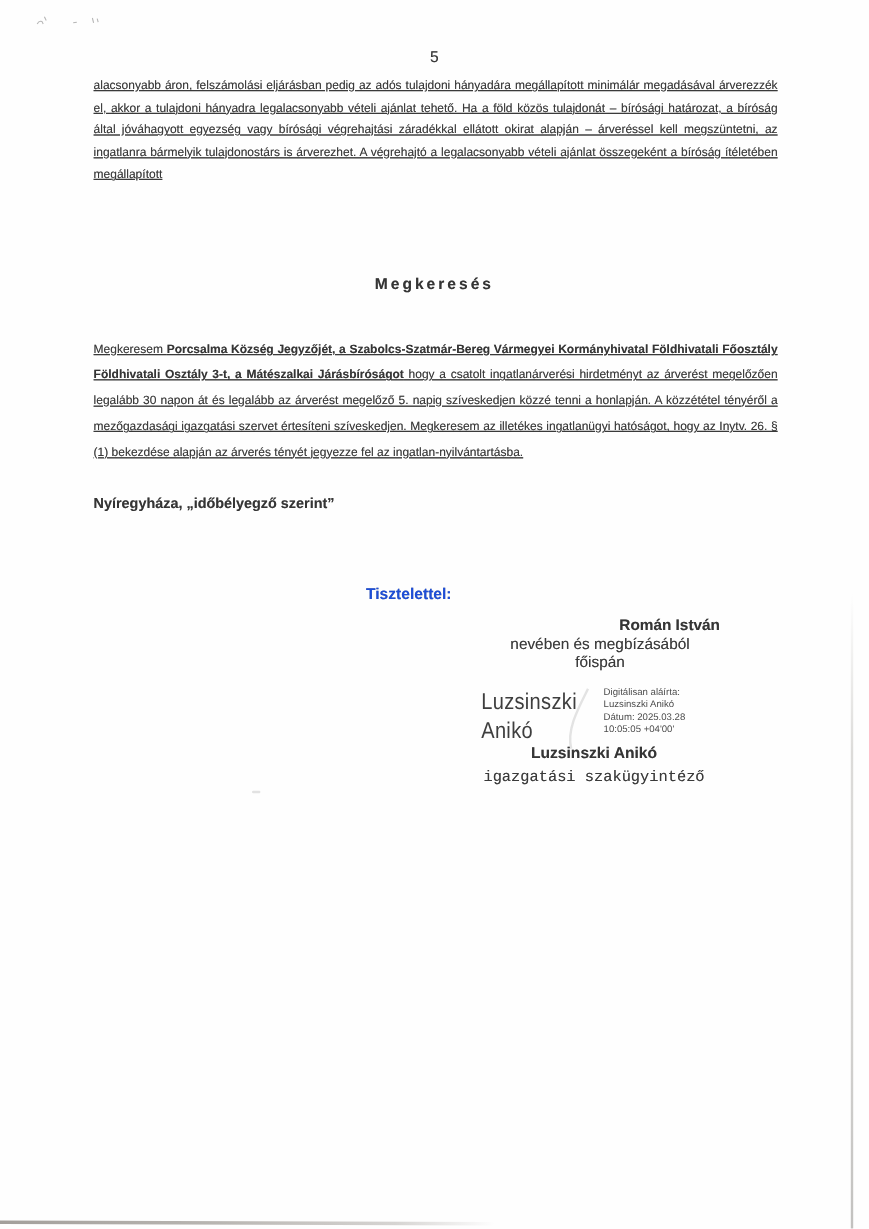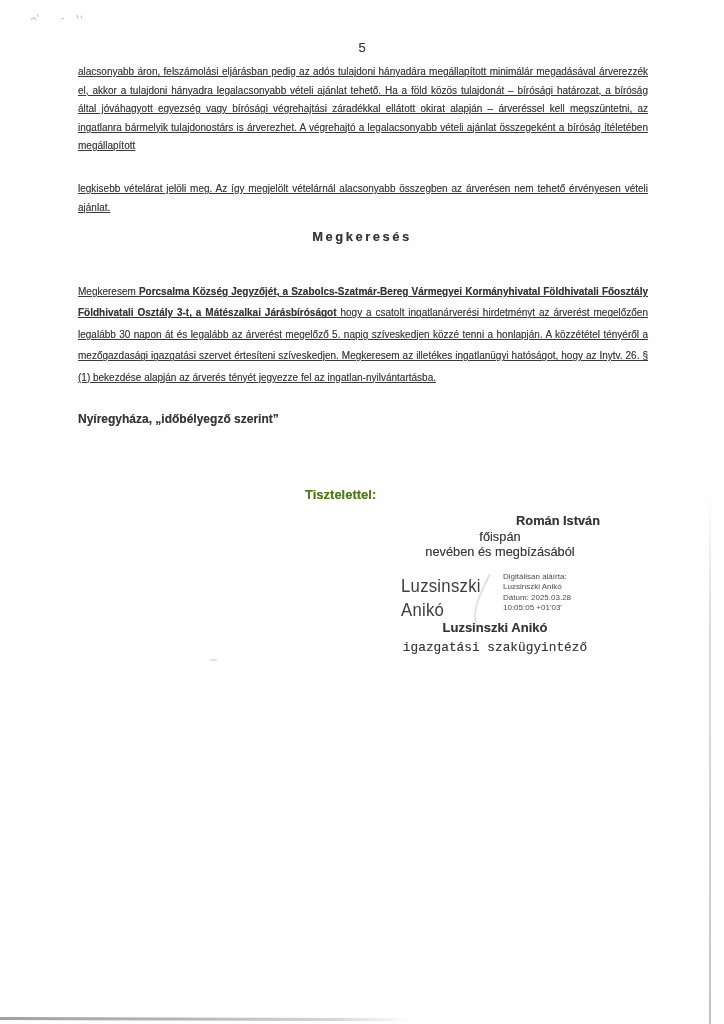--- a/index.html
+++ b/index.html
@@ -97,7 +97,6 @@
 
   <p class="body-par par1 txt">alacsonyabb áron, felszámolási eljárásban pedig az adós tulajdoni hányadára megállapított minimálár megadásával árverezzék el, akkor a tulajdoni hányadra legalacsonyabb vételi ajánlat tehető. Ha a föld közös tulajdonát – bírósági határozat, a bíróság által jóváhagyott egyezség vagy bírósági végrehajtási záradékkal ellátott okirat alapján – árveréssel kell megszüntetni, az ingatlanra bármelyik tulajdonostárs is árverezhet. A végrehajtó a legalacsonyabb vételi ajánlat összegeként a bíróság ítéletében megállapított</p>
 
-  <p class="body-par par2 txt">legkisebb vételárat jelöli meg. Az így megjelölt vételárnál alacsonyabb összegben az árverésen nem tehető érvényesen vételi ajánlat.</p>
 
   <div class="section-heading txt">Megkeresés</div>
 

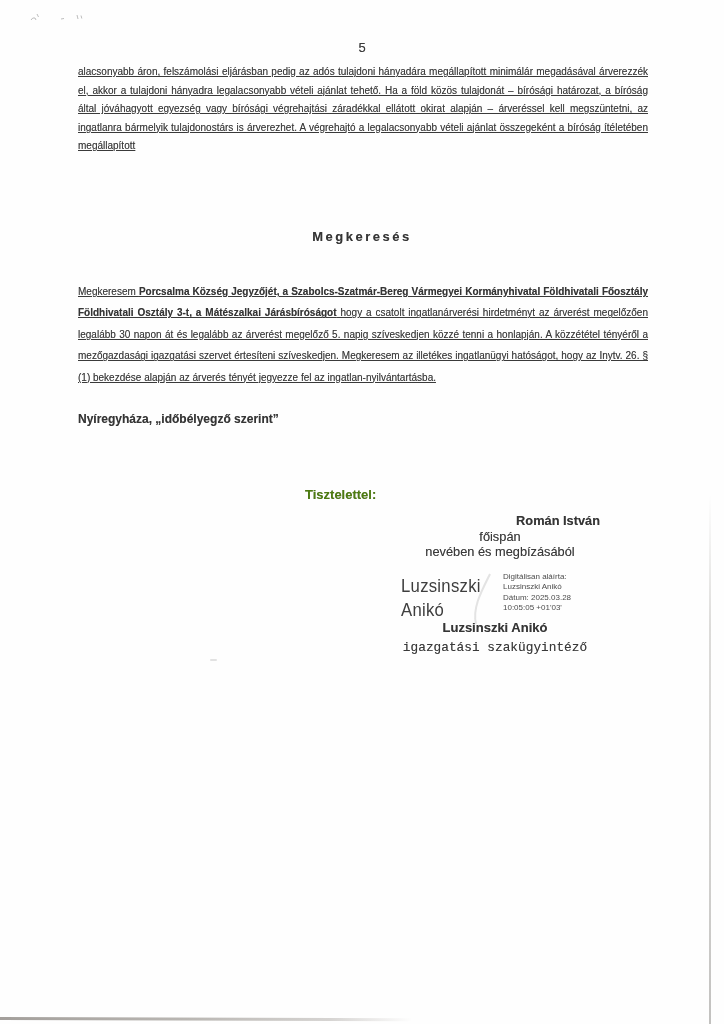--- a/index.html
+++ b/index.html
@@ -34,7 +34,7 @@
   }
   .salutation{
     position:absolute;left:305px;top:487px;
-    font-weight:bold;font-size:13px;color:#4d7c0f;
+    font-weight:bold;font-size:13px;color:#1d4ed8;
   }
   .principal-block{
     position:absolute;left:400px;top:513px;width:200px;

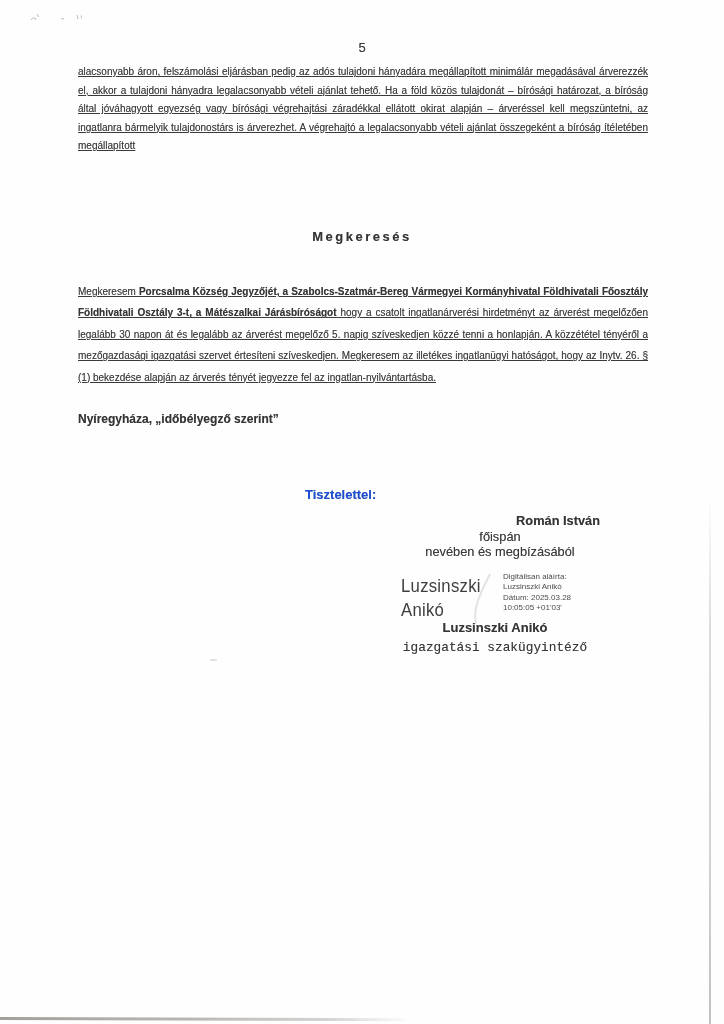--- a/index.html
+++ b/index.html
@@ -108,8 +108,8 @@
 
   <div class="principal-block txt">
     <div class="principal-name">Román István</div>
+    <div>nevében és megbízásából</div>
     <div>főispán</div>
-    <div>nevében és megbízásából</div>
   </div>
 
   <span class="signature-squiggle">

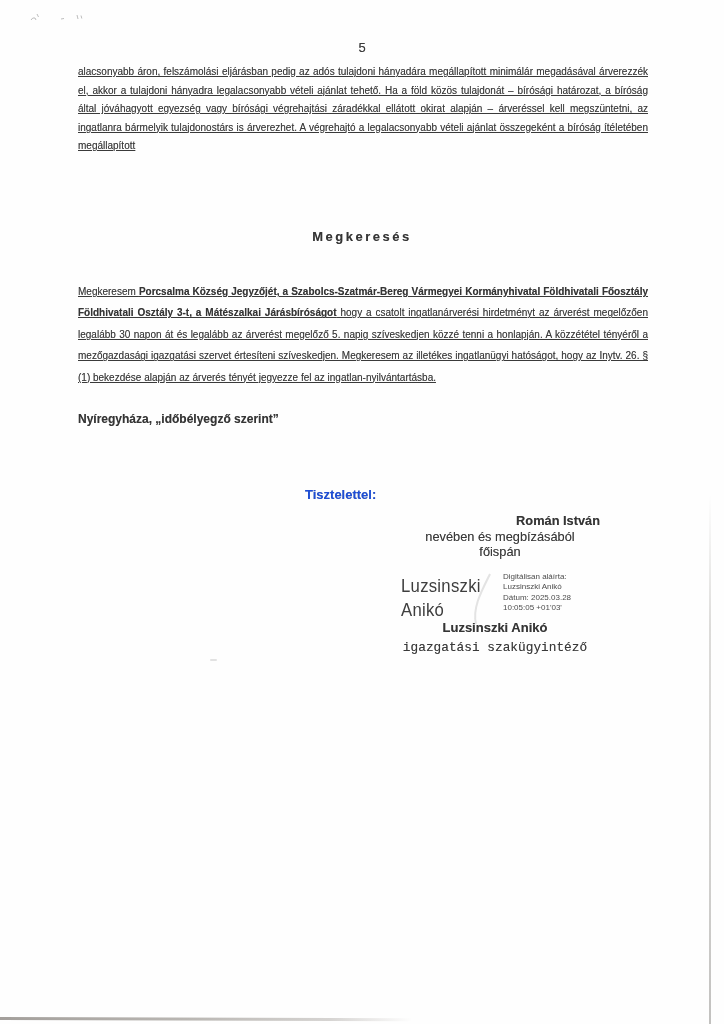--- a/index.html
+++ b/index.html
@@ -127,7 +127,7 @@
     <div>Digitálisan aláírta:</div>
     <div>Luzsinszki Anikó</div>
     <div>Dátum: 2025.03.28</div>
-    <div>10:05:05 +01'03'</div>
+    <div>10:05:05 +04'00'</div>
   </div>
 
   <div class="signer-name txt">Luzsinszki Anikó</div>

